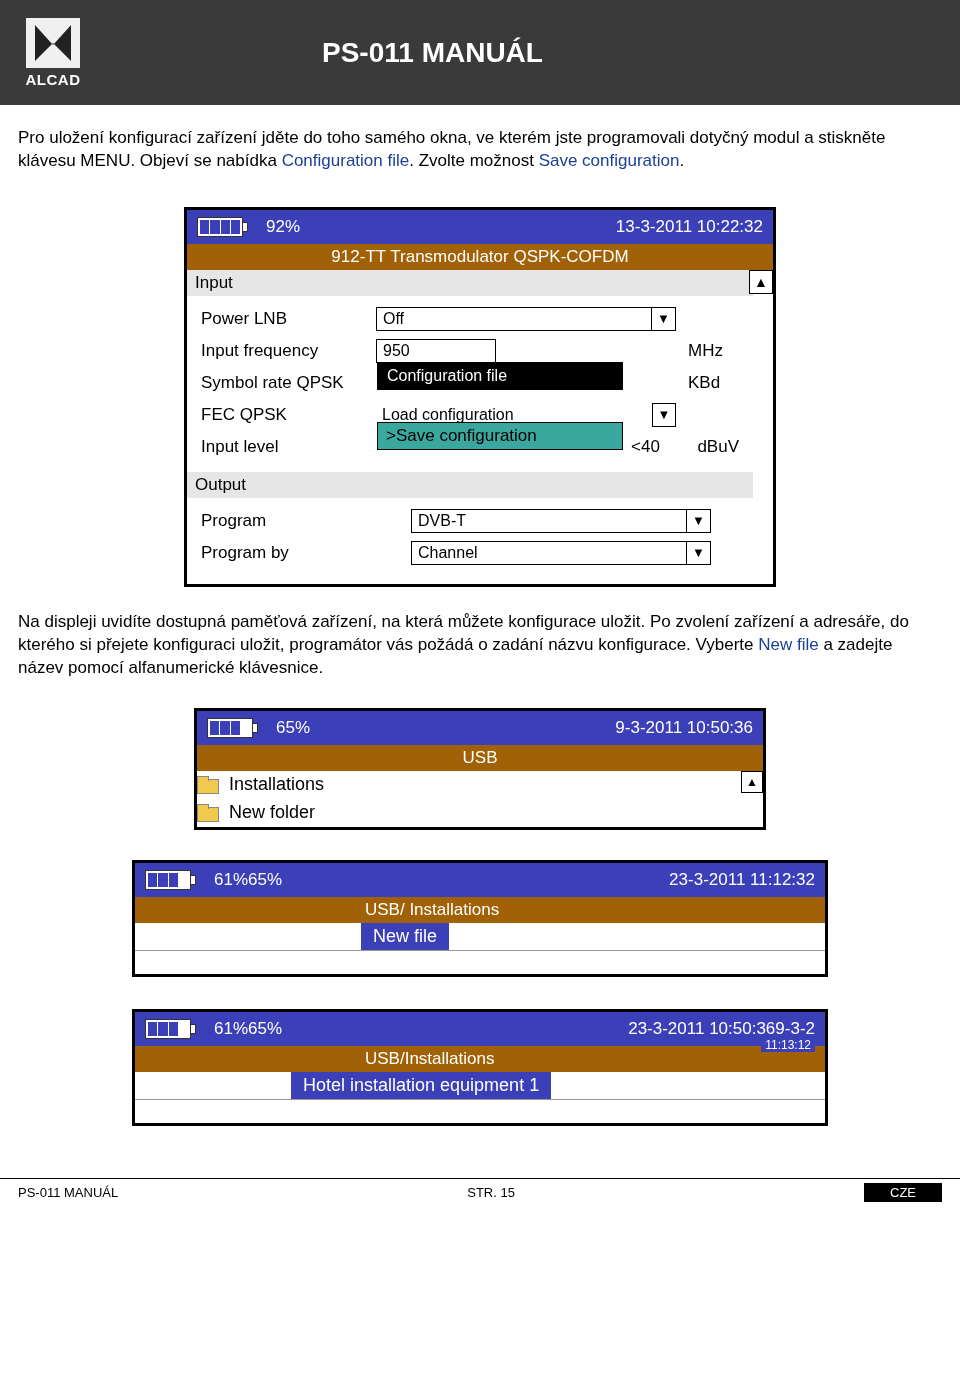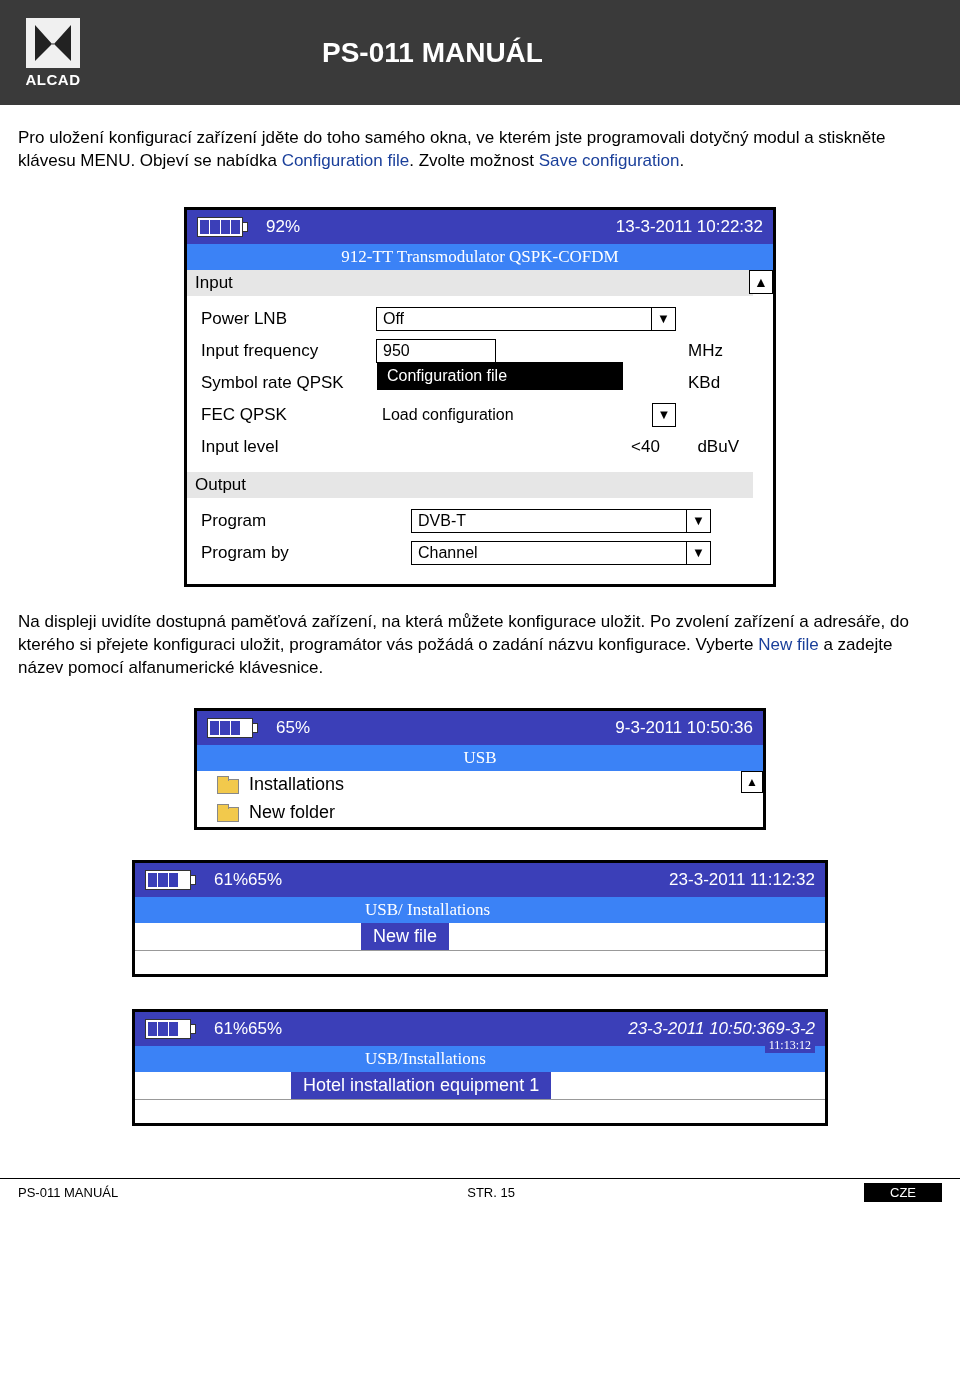--- a/index.html
+++ b/index.html
@@ -28,7 +28,7 @@
   .status-pct { margin-left: 10px; }
   .status-time { margin-left: auto; }
   
-  .black-bar { background: #3b82f6; color: #fff; text-align: center; font-size: 17px; padding: 3px 0; min-height: 24px; display: flex; align-items: center; justify-content: center; font-family: Liberation Serif, serif; }
+  .black-bar { background: #a16207; color: #fff; text-align: center; font-size: 17px; padding: 3px 0; min-height: 24px; display: flex; align-items: center; justify-content: center; }
   .black-bar.left { justify-content: flex-start; padding-left: 230px; }
   
   .screen-body { position: relative; background: #fff; padding: 10px 14px 14px 14px; }

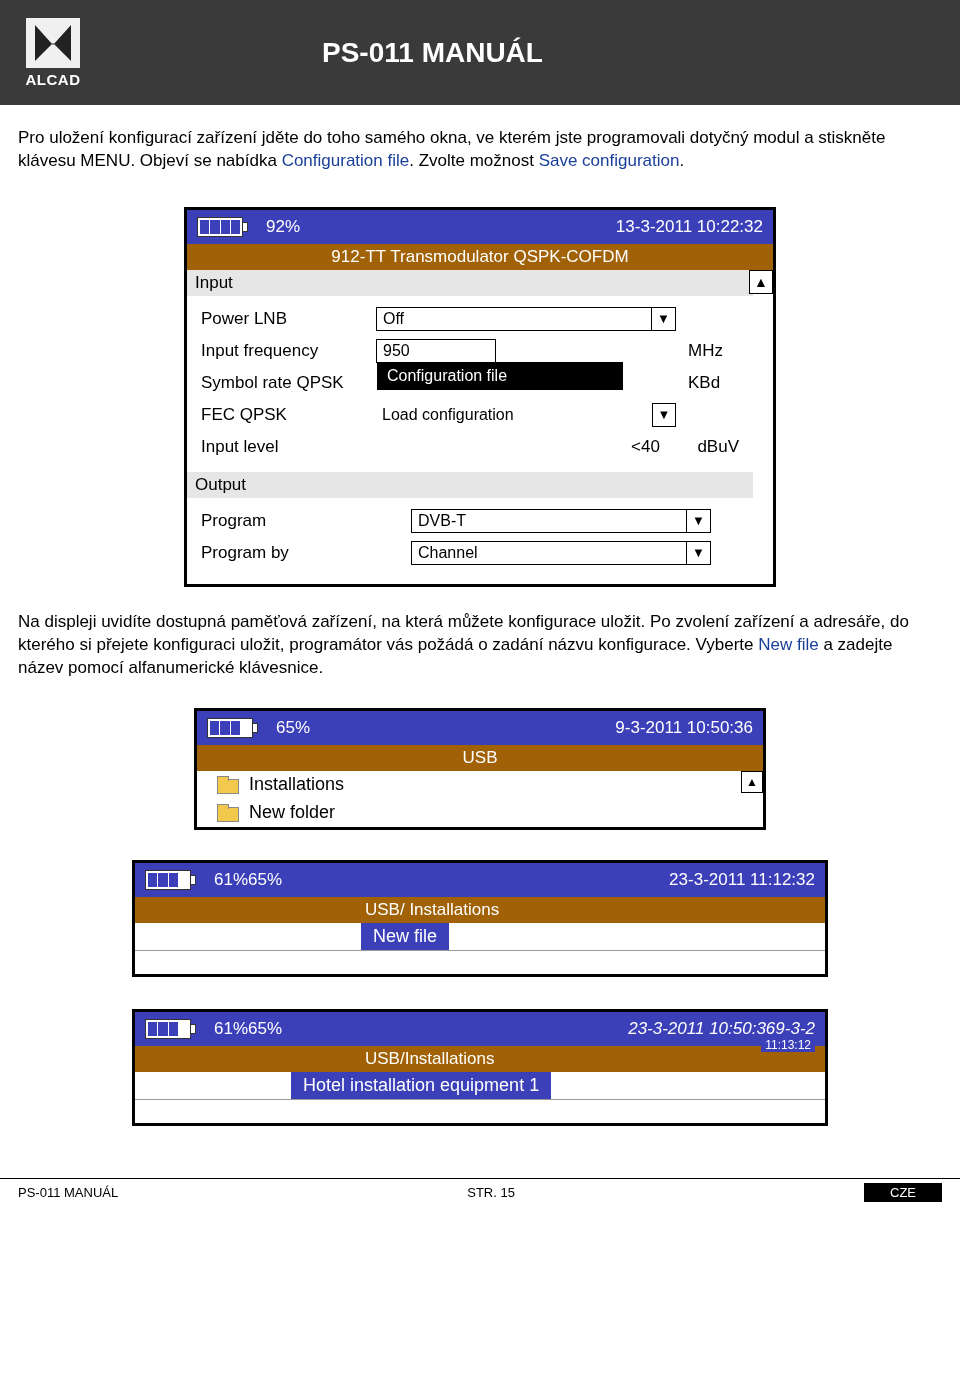--- a/index.html
+++ b/index.html
@@ -165,6 +165,7 @@
       </div>
 
       <div class="overlay-black" style="left:190px; top:92px; width:246px;">Configuration file</div>
+      <div class="overlay-teal" style="left:190px; top:152px; width:246px;">&gt;Save configuration</div>
     </div>
   </div>
 

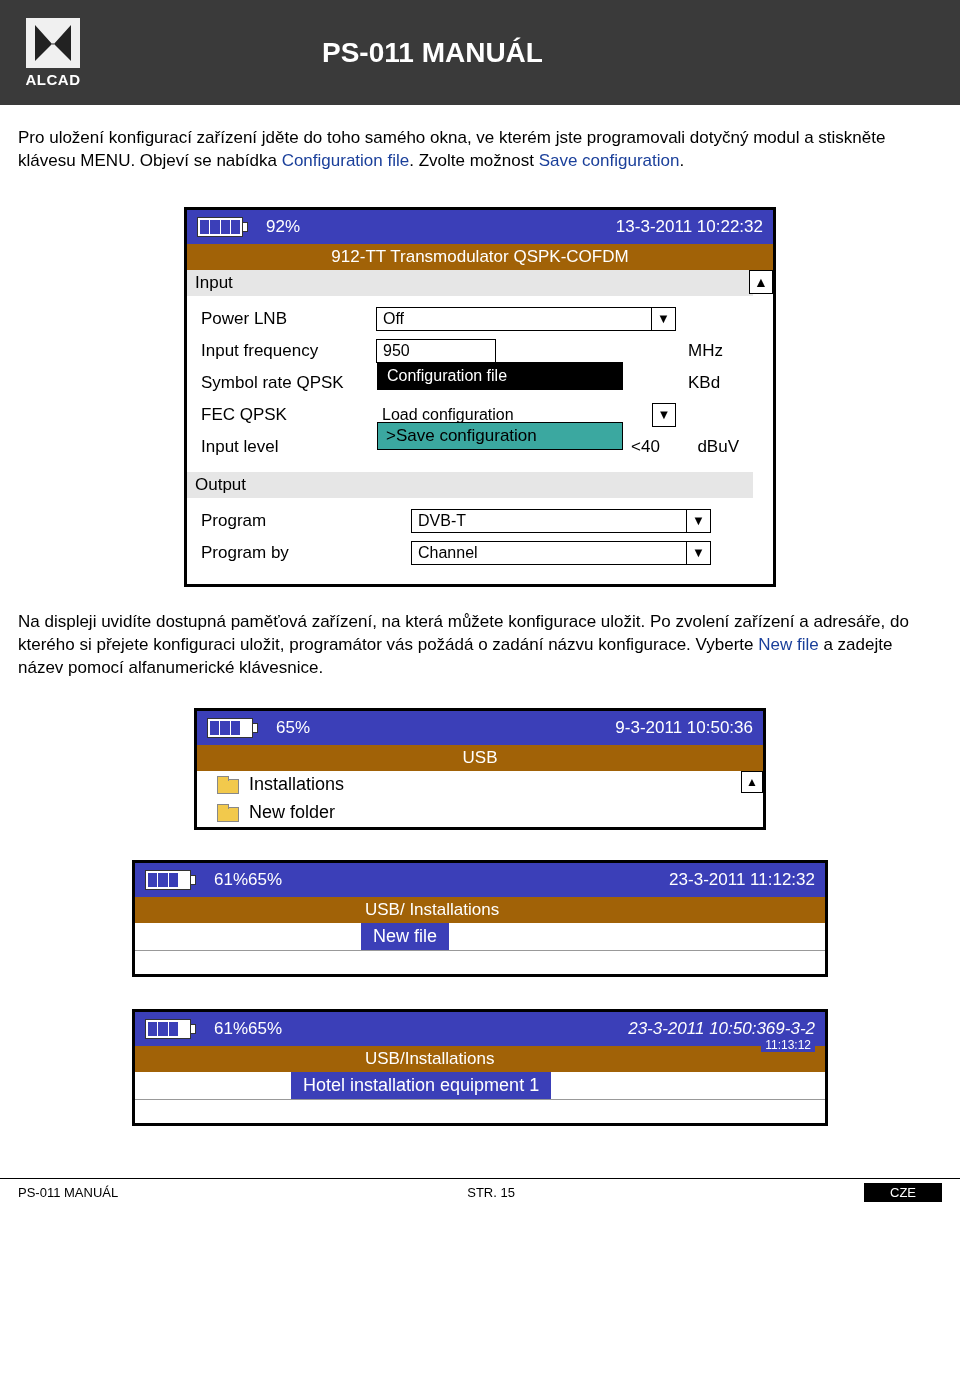--- a/index.html
+++ b/index.html
@@ -54,7 +54,7 @@
   .screen3 { width: 696px; margin-top: 30px; }
   .screen4 { width: 696px; margin-top: 32px; }
   
-  .folder-row { display: flex; align-items: center; padding: 3px 20px; font-size: 18px; min-height: 28px; }
+  .folder-row { display: flex; align-items: center; padding: 3px 0; font-size: 18px; min-height: 28px; }
   .folder-icon { width: 22px; height: 16px; margin-right: 10px; position: relative; }
   .folder-icon::before { content: ""; position: absolute; width: 20px; height: 13px; background: #f2c94c; border: 1px solid #888; top: 2px; }
   .folder-icon::after { content: ""; position: absolute; width: 10px; height: 4px; background: #f2c94c; border: 1px solid #888; border-bottom: none; top: -1px; }

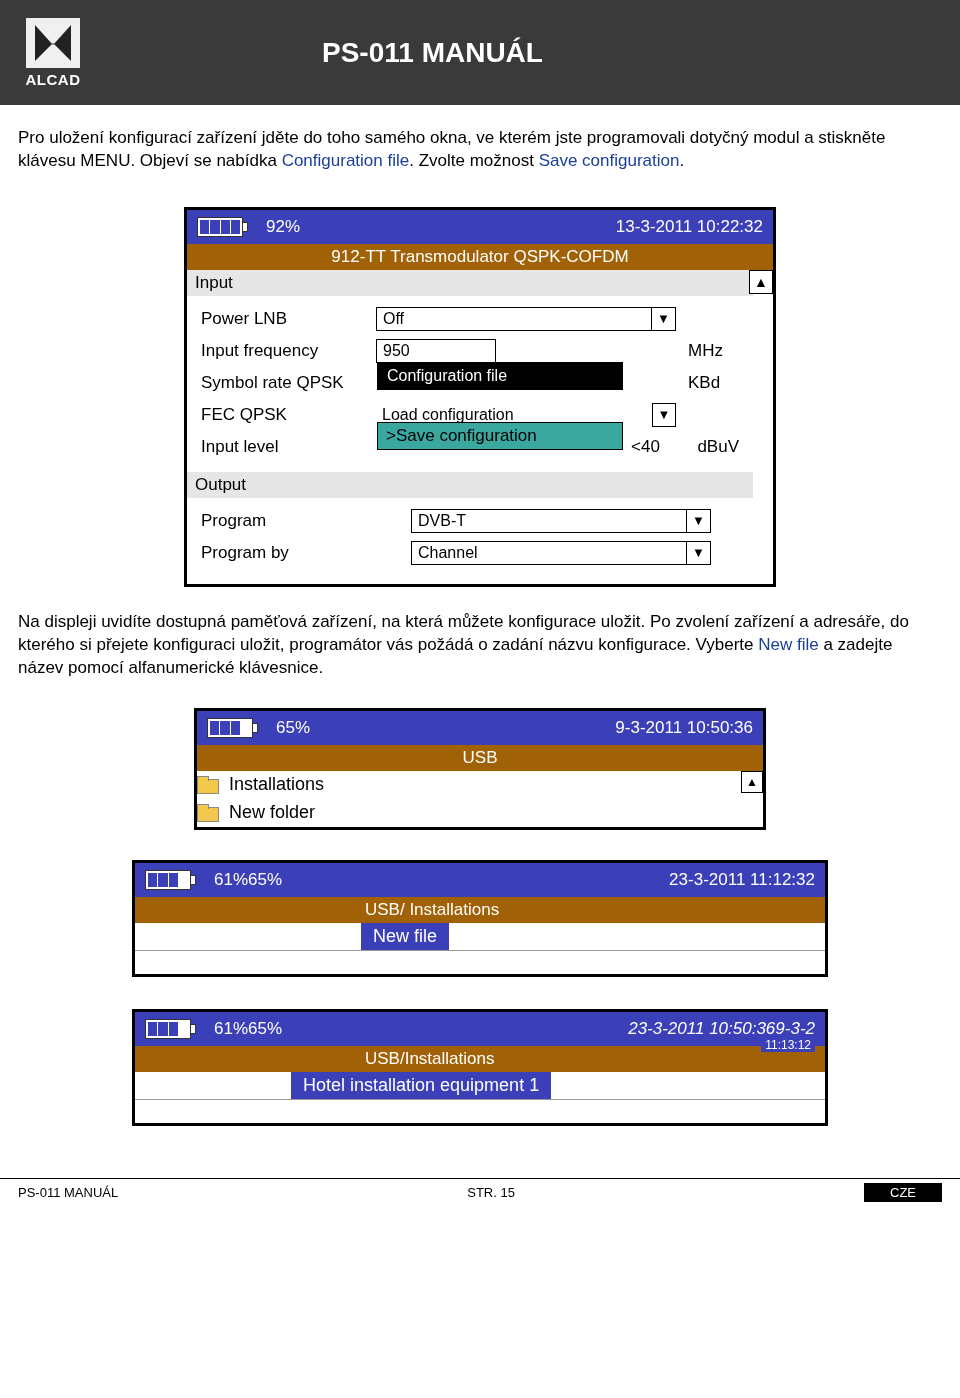--- a/index.html
+++ b/index.html
@@ -236,7 +236,7 @@
           <span class="battery-tip"></span>
       </span>
       <span class="status-pct">61%65%</span>
-      <span class="status-time" style="text-align:right;font-style:italic;">
+      <span class="status-time" style="text-align:right;">
         <div>23-3-2011 10:50:369-3-2</div>
       </span>
     </div>

